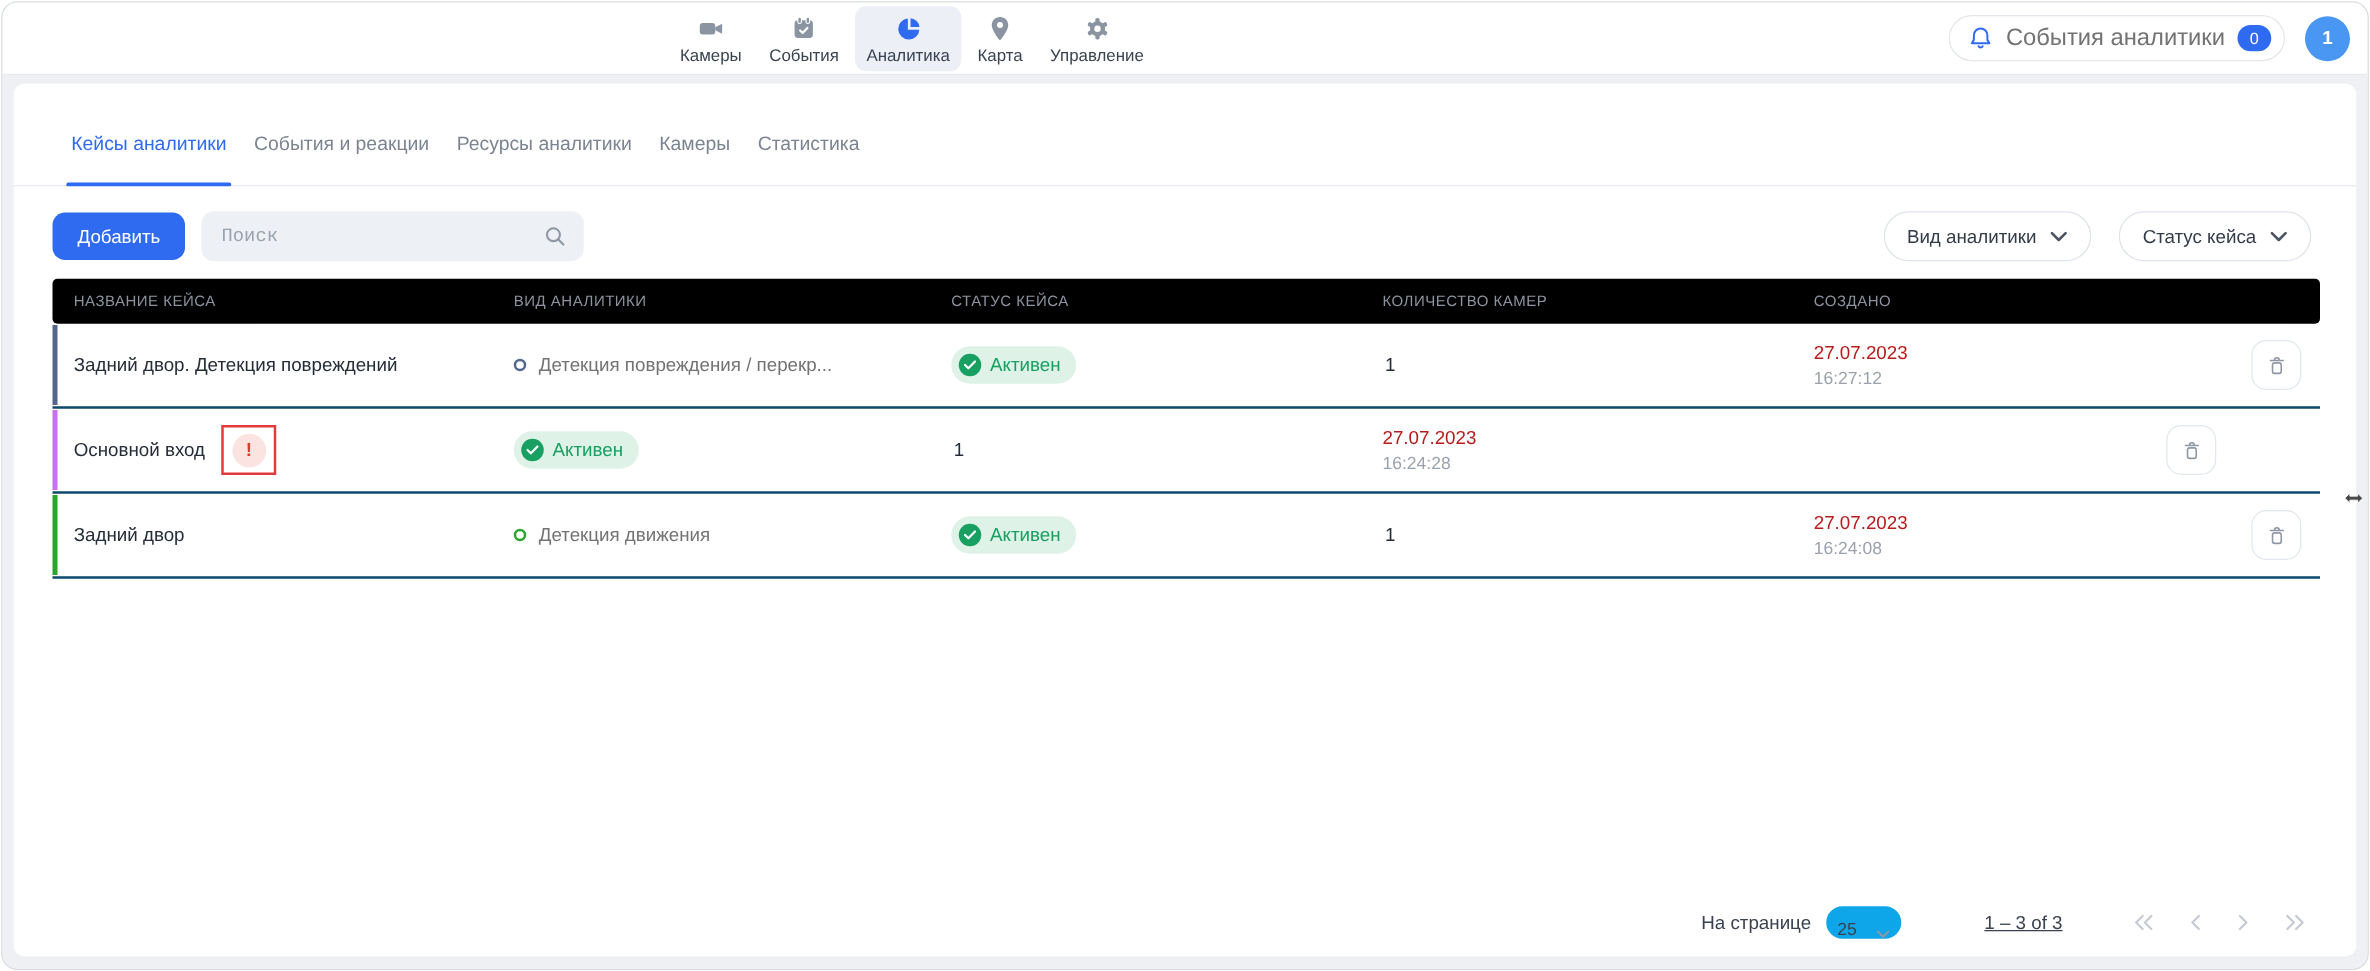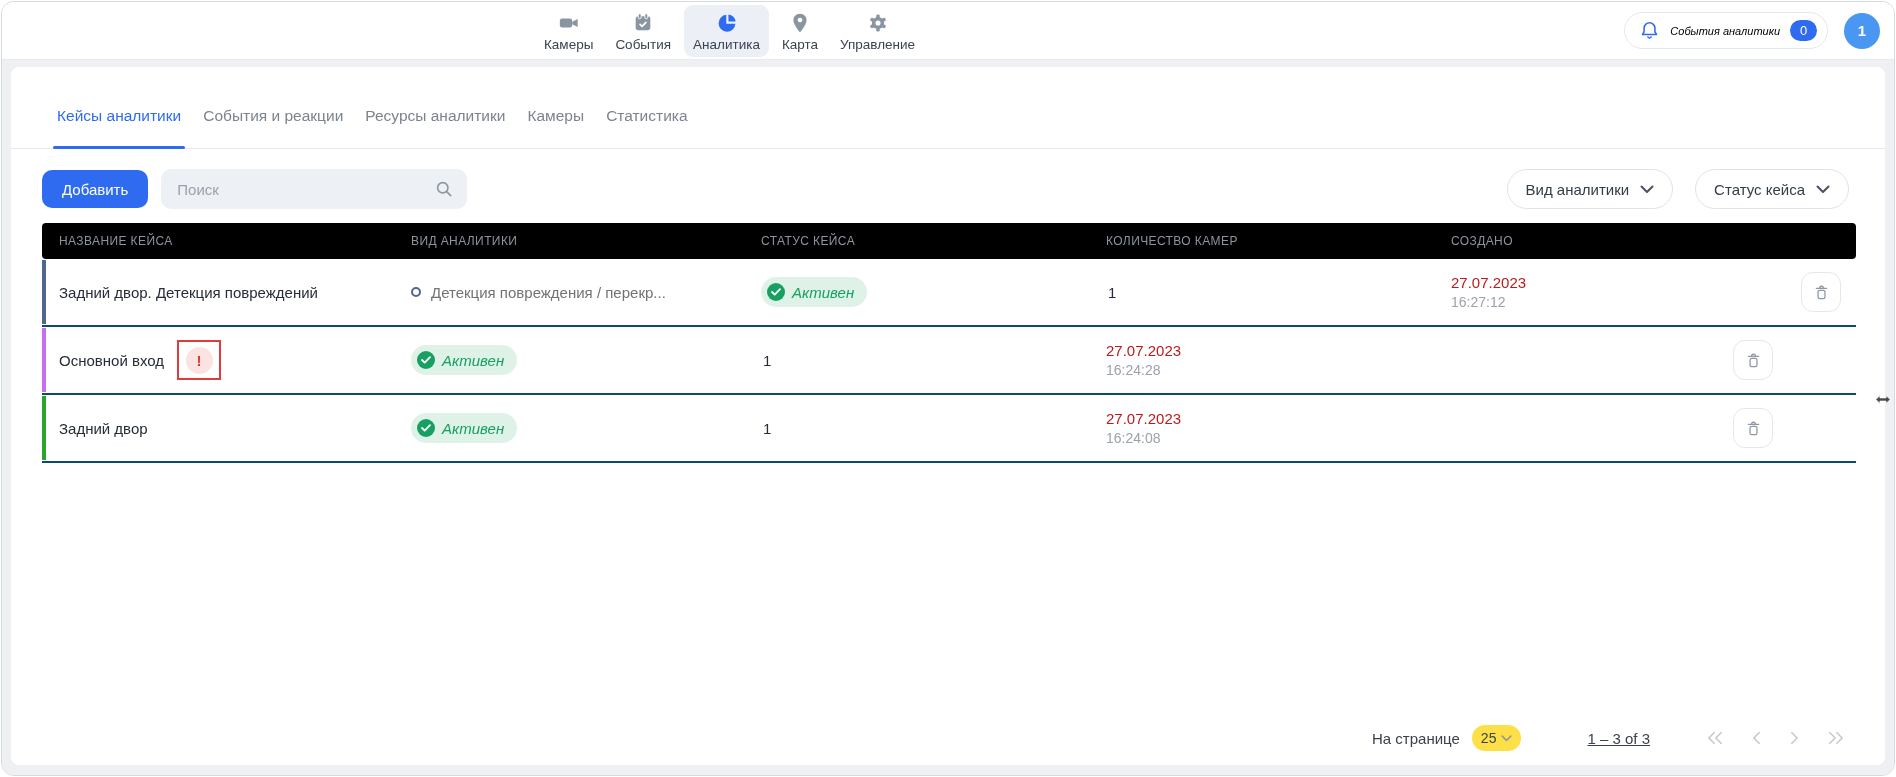--- a/index.html
+++ b/index.html
@@ -20,7 +20,7 @@
   .topbar-right { position:absolute; right:14px; top:10px; display:flex; align-items:center; gap:16px; }
   .events-btn { display:flex; align-items:center; gap:10px; height:37px; padding:0 10px 0 14px;
     border:1px solid #e3e6eb; border-radius:19px; background:#fff; cursor:pointer; }
-  .events-btn .elabel { font-size:11px; color:#000000; white-space:nowrap;font-style:italic; }
+  .events-btn .elabel { font-size:19px; color:#737373; white-space:nowrap; }
   .events-badge { min-width:27px; height:21px; padding:0 8px; border-radius:11px; background:#2f6bf0;
     color:#fff; font-size:13px; display:flex; align-items:center; justify-content:center; }
   .avatar { width:36px; height:36px; border-radius:50%; background:#4a97f3; color:#fff;

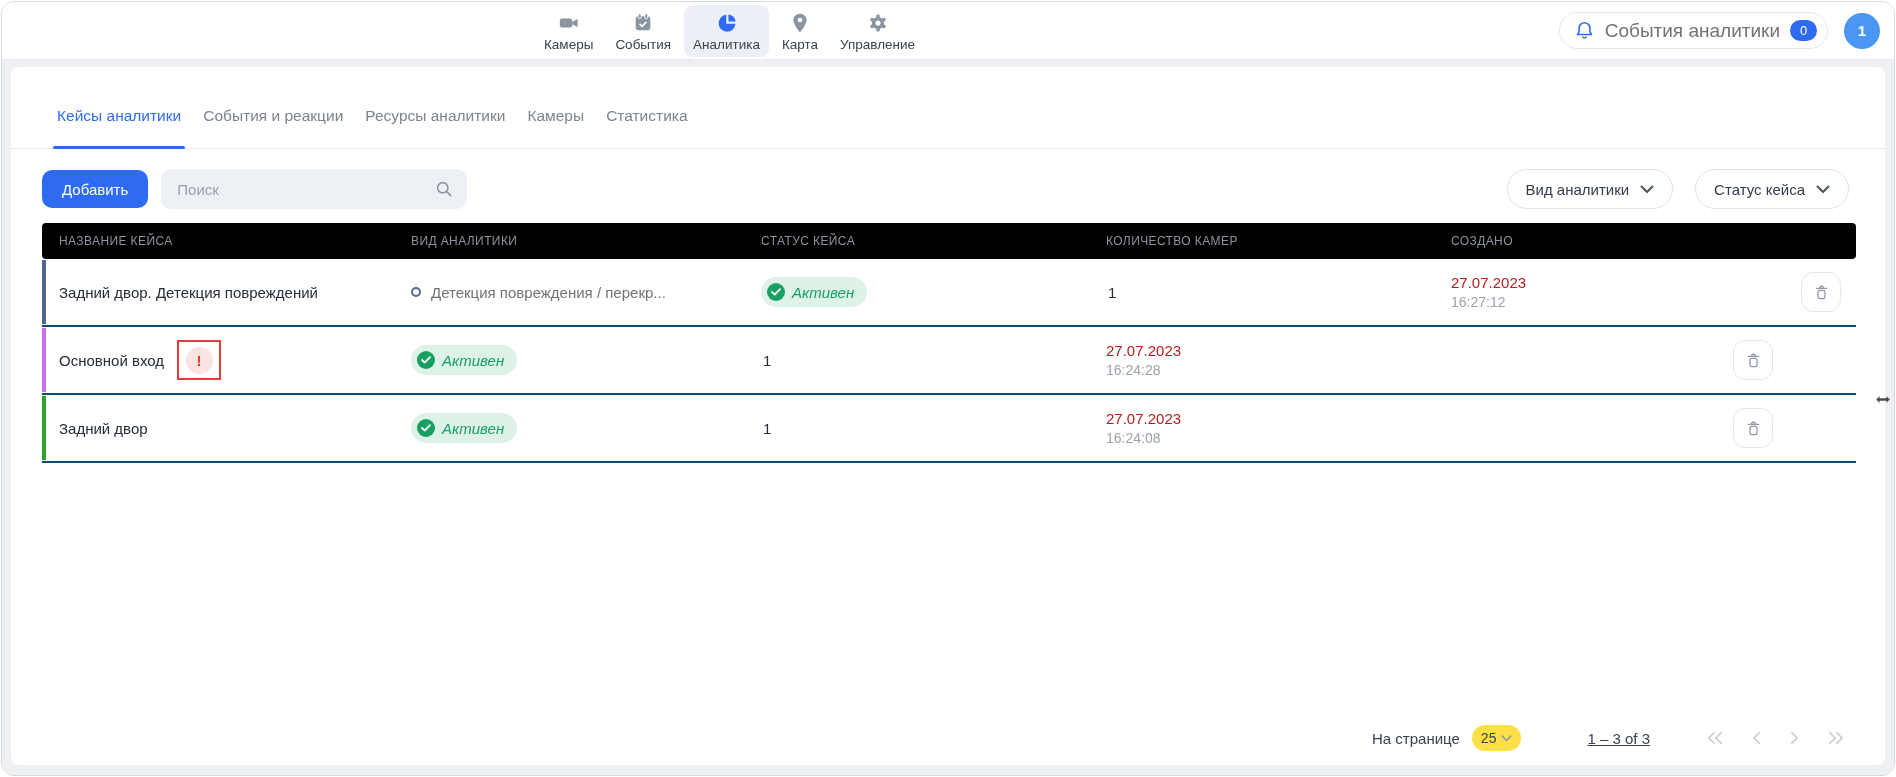--- a/index.html
+++ b/index.html
@@ -44,7 +44,7 @@
     color:#fff; font-size:15px; font-family:inherit; cursor:pointer; }
   .search-box { position:relative; margin-left:13px; width:306px; }
   .search-input { width:100%; height:40px; border:none; border-radius:10px; background:#edf0f4;
-    padding:0 44px 0 16px; font-size:15px; color:#0369a1; font-family:Liberation Sans, sans-serif; outline:none; }
+    padding:0 44px 0 16px; font-size:15px; color:#0369a1; font-family:Liberation Mono, monospace; outline:none; }
   .search-input::placeholder { color:#9aa2ad; }
   .search-ico { position:absolute; right:13px; top:10px; cursor:pointer; }
   .toolbar-spacer { flex:1; }

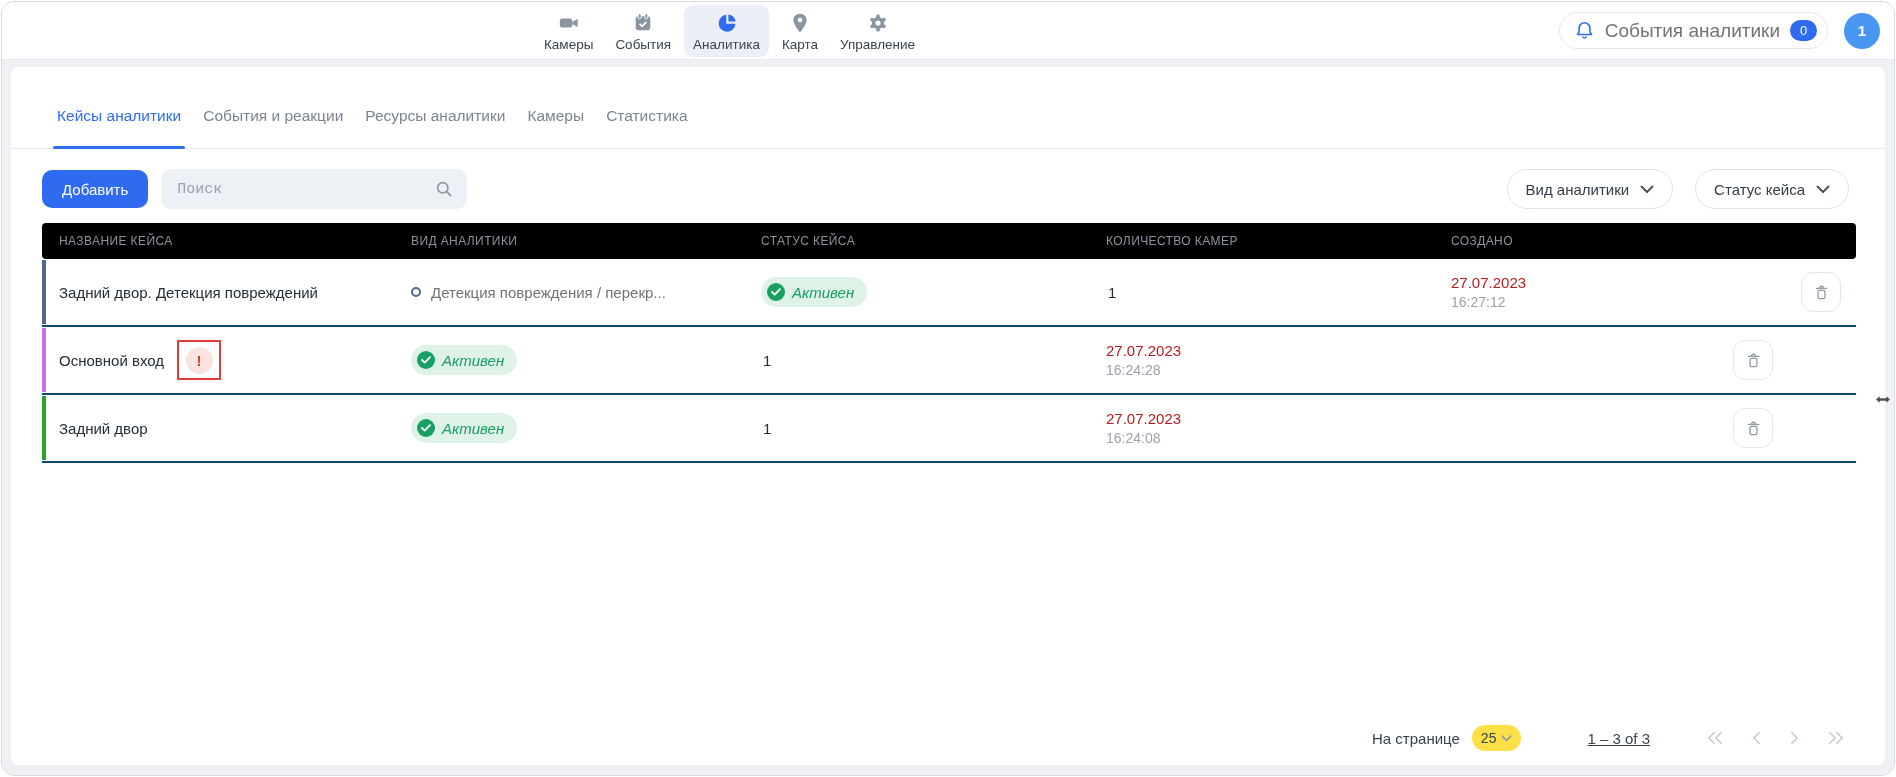--- a/index.html
+++ b/index.html
@@ -65,7 +65,7 @@
   .td-type { display:flex; align-items:center; font-size:15px; color:#737373; }
   .ring { width:10px; height:10px; border:2px solid #888; border-radius:50%; margin-right:10px; flex:0 0 auto; }
   .badge { display:inline-flex; align-items:center; gap:7px; height:30px; padding:0 13px 0 6px;
-    background:#def2e8; border-radius:16px;font-style:italic; }
+    background:#def2e8; border-radius:16px; }
   .badge .bcheck { width:18px; height:18px; border-radius:50%; background:#17a061;
     display:flex; align-items:center; justify-content:center; }
   .badge .btext { font-size:15px; color:#17a061; }

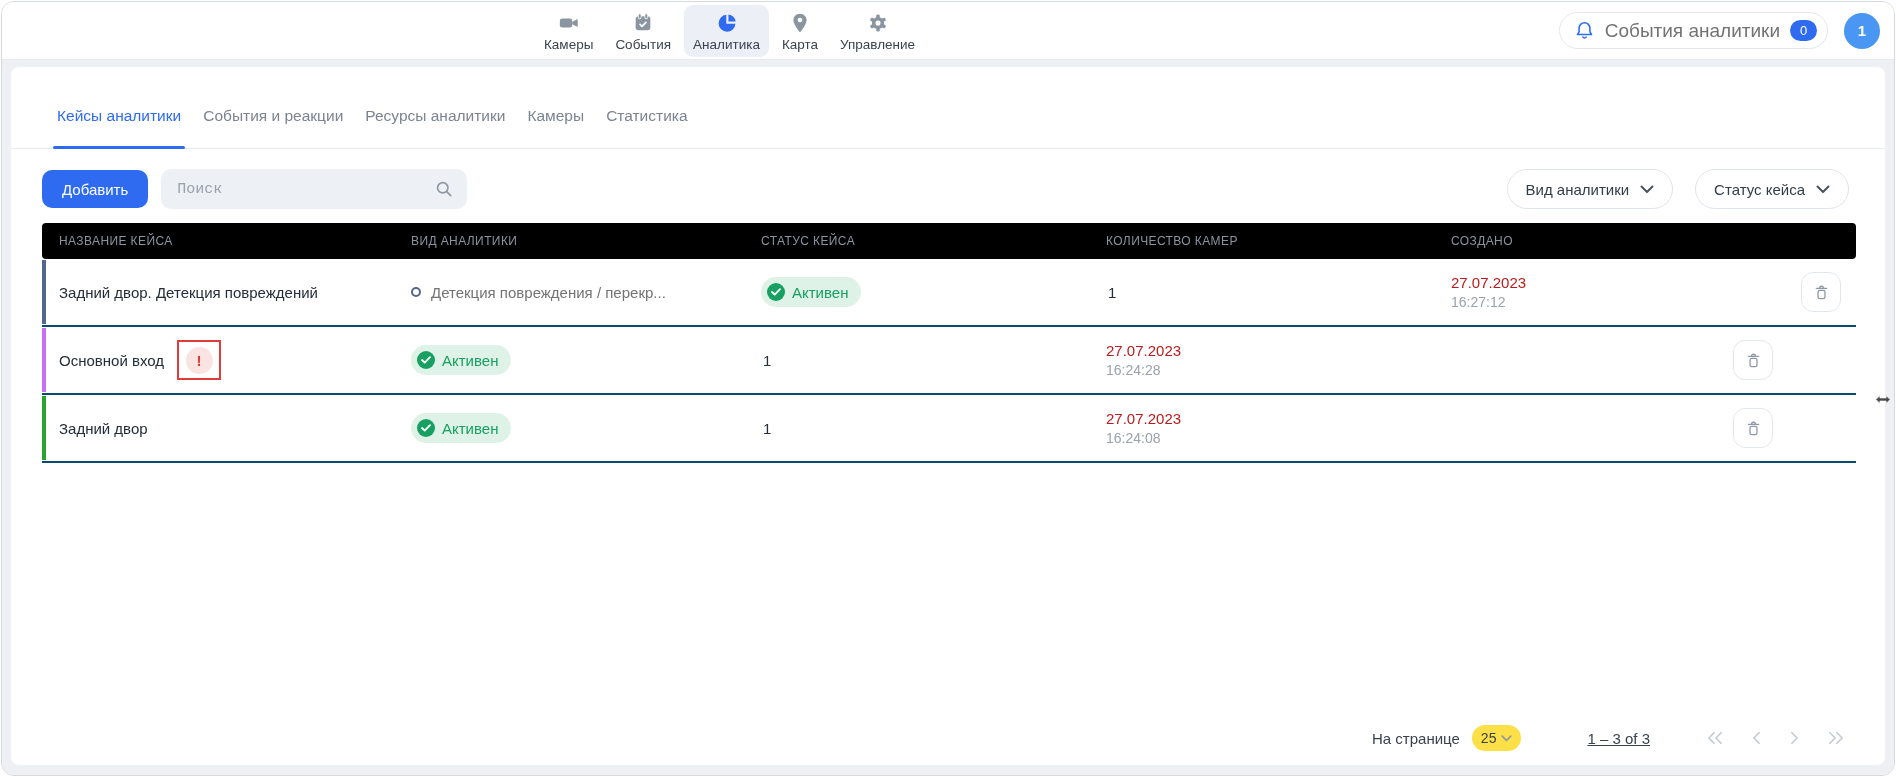--- a/index.html
+++ b/index.html
@@ -307,6 +307,10 @@
           <div class="td-name">
             <span>Задний двор</span>
           </div>
+          <div class="td-type">
+            <span class="ring" style="border-color: rgb(43, 164, 43);"></span>
+            <span>Детекция движения</span>
+          </div>
           <div class="td-status">
             <span class="badge">
               <span class="bcheck">

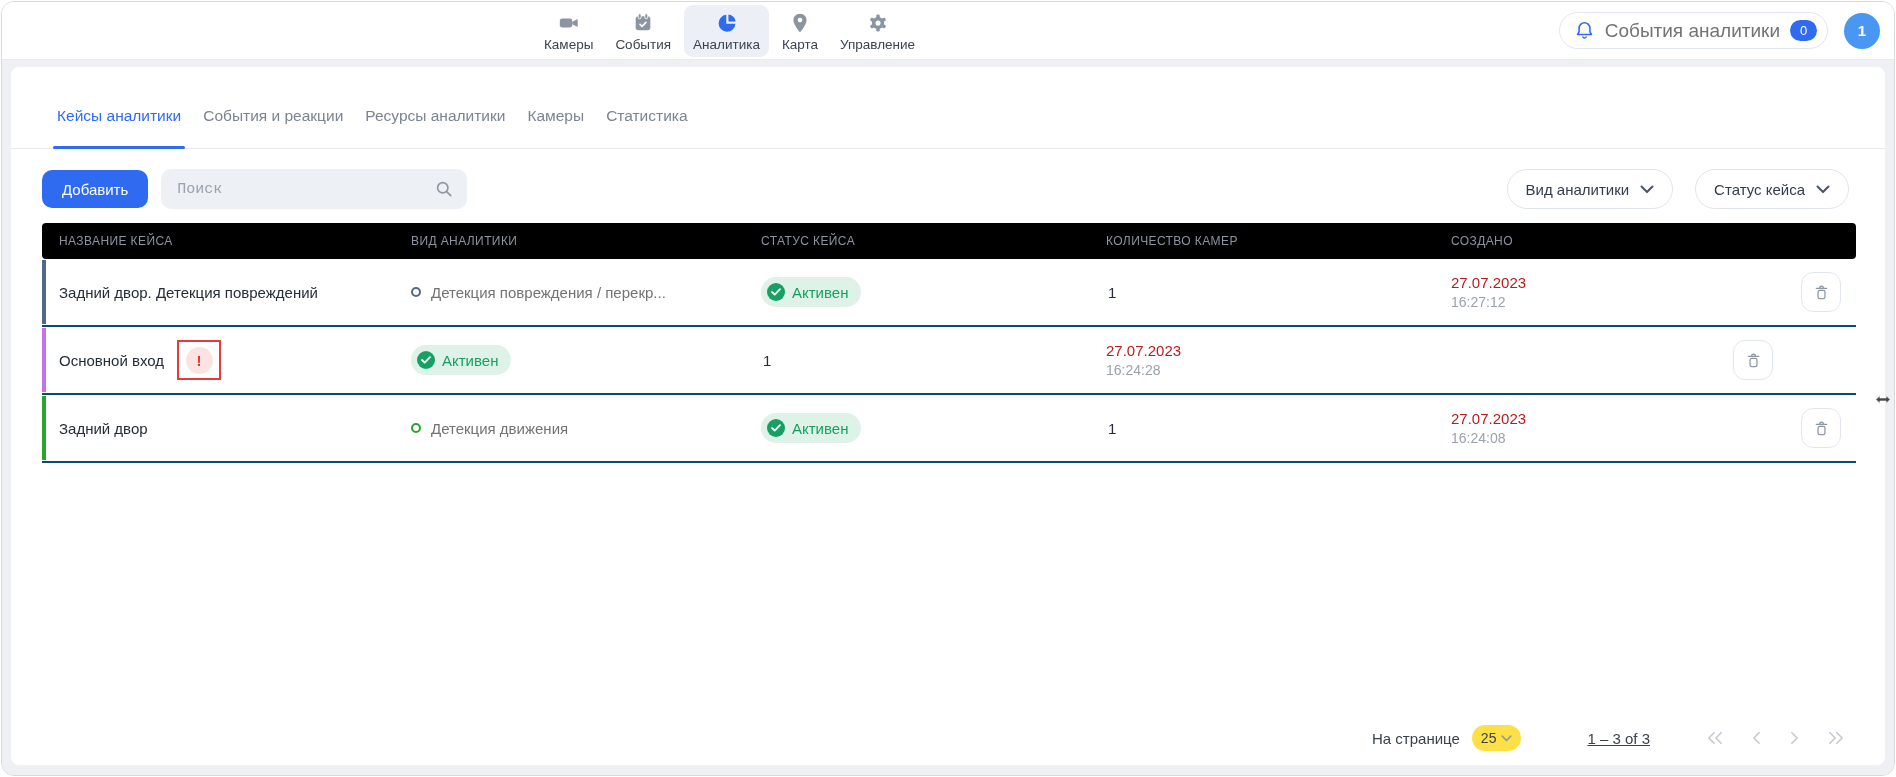--- a/index.html
+++ b/index.html
@@ -88,8 +88,8 @@
   .pagination { flex:0 0 auto; display:flex; align-items:center; justify-content:flex-end;
     padding:0 40px 14px 0; }
   .pp-label { font-size:15px; color:#39424e; }
-  .pp-pill { margin-left:12px; display:flex; align-items:center; gap:5px; height:26px; padding:0 9px;
-    background:#fde047; border-radius:13px; cursor:pointer; }
+  .pp-pill { margin-left:12px; display:flex; align-items:flex-end; gap:16px; height:26px; padding:0 9px;
+    background:#0ea5e9; border-radius:13px; cursor:pointer; }
   .pp-value { font-size:14px; color:#39424e; }
   .range-label { margin-left:66px; font-size:15px; color:#39424e;text-decoration:underline; }
   .pager { display:flex; align-items:center; gap:27px; margin-left:56px; }

